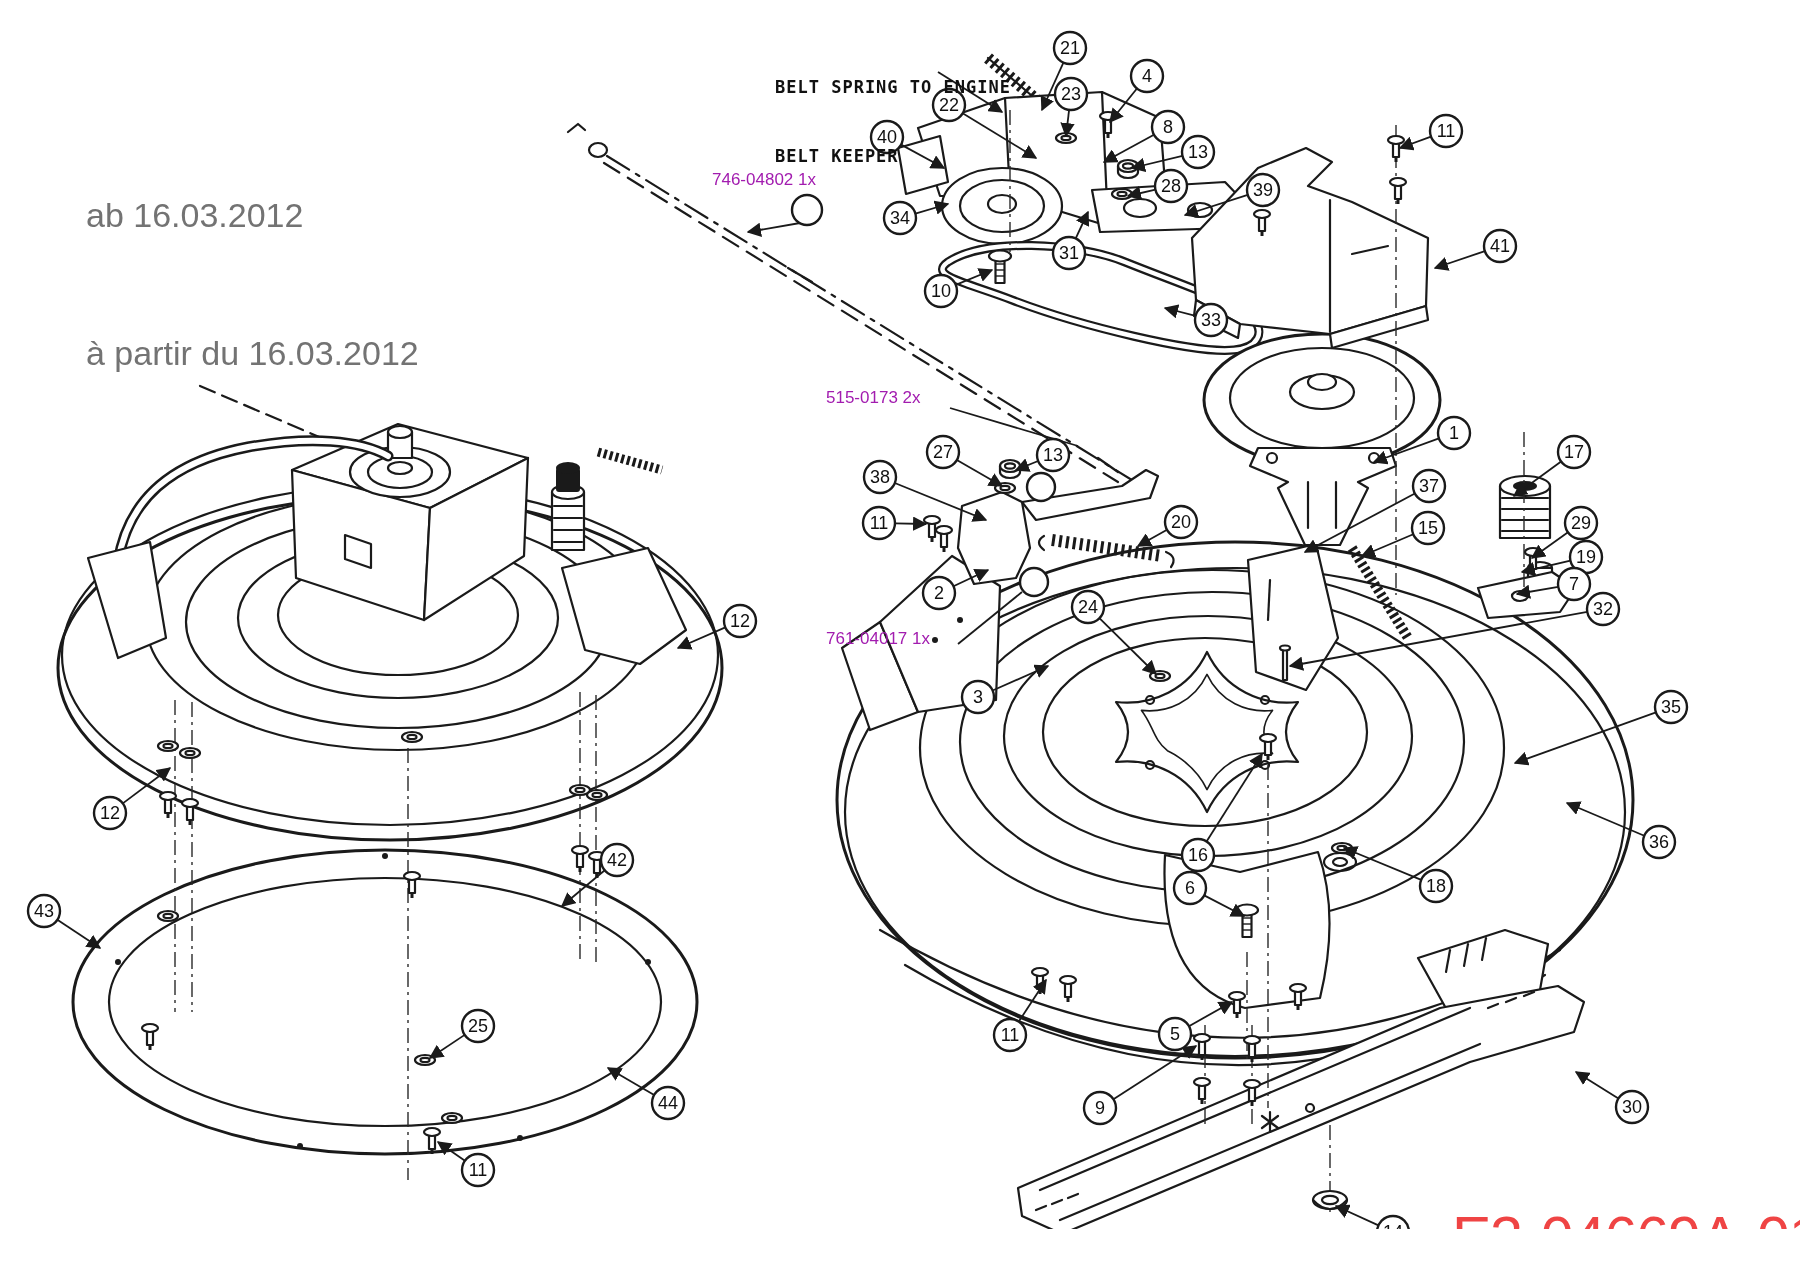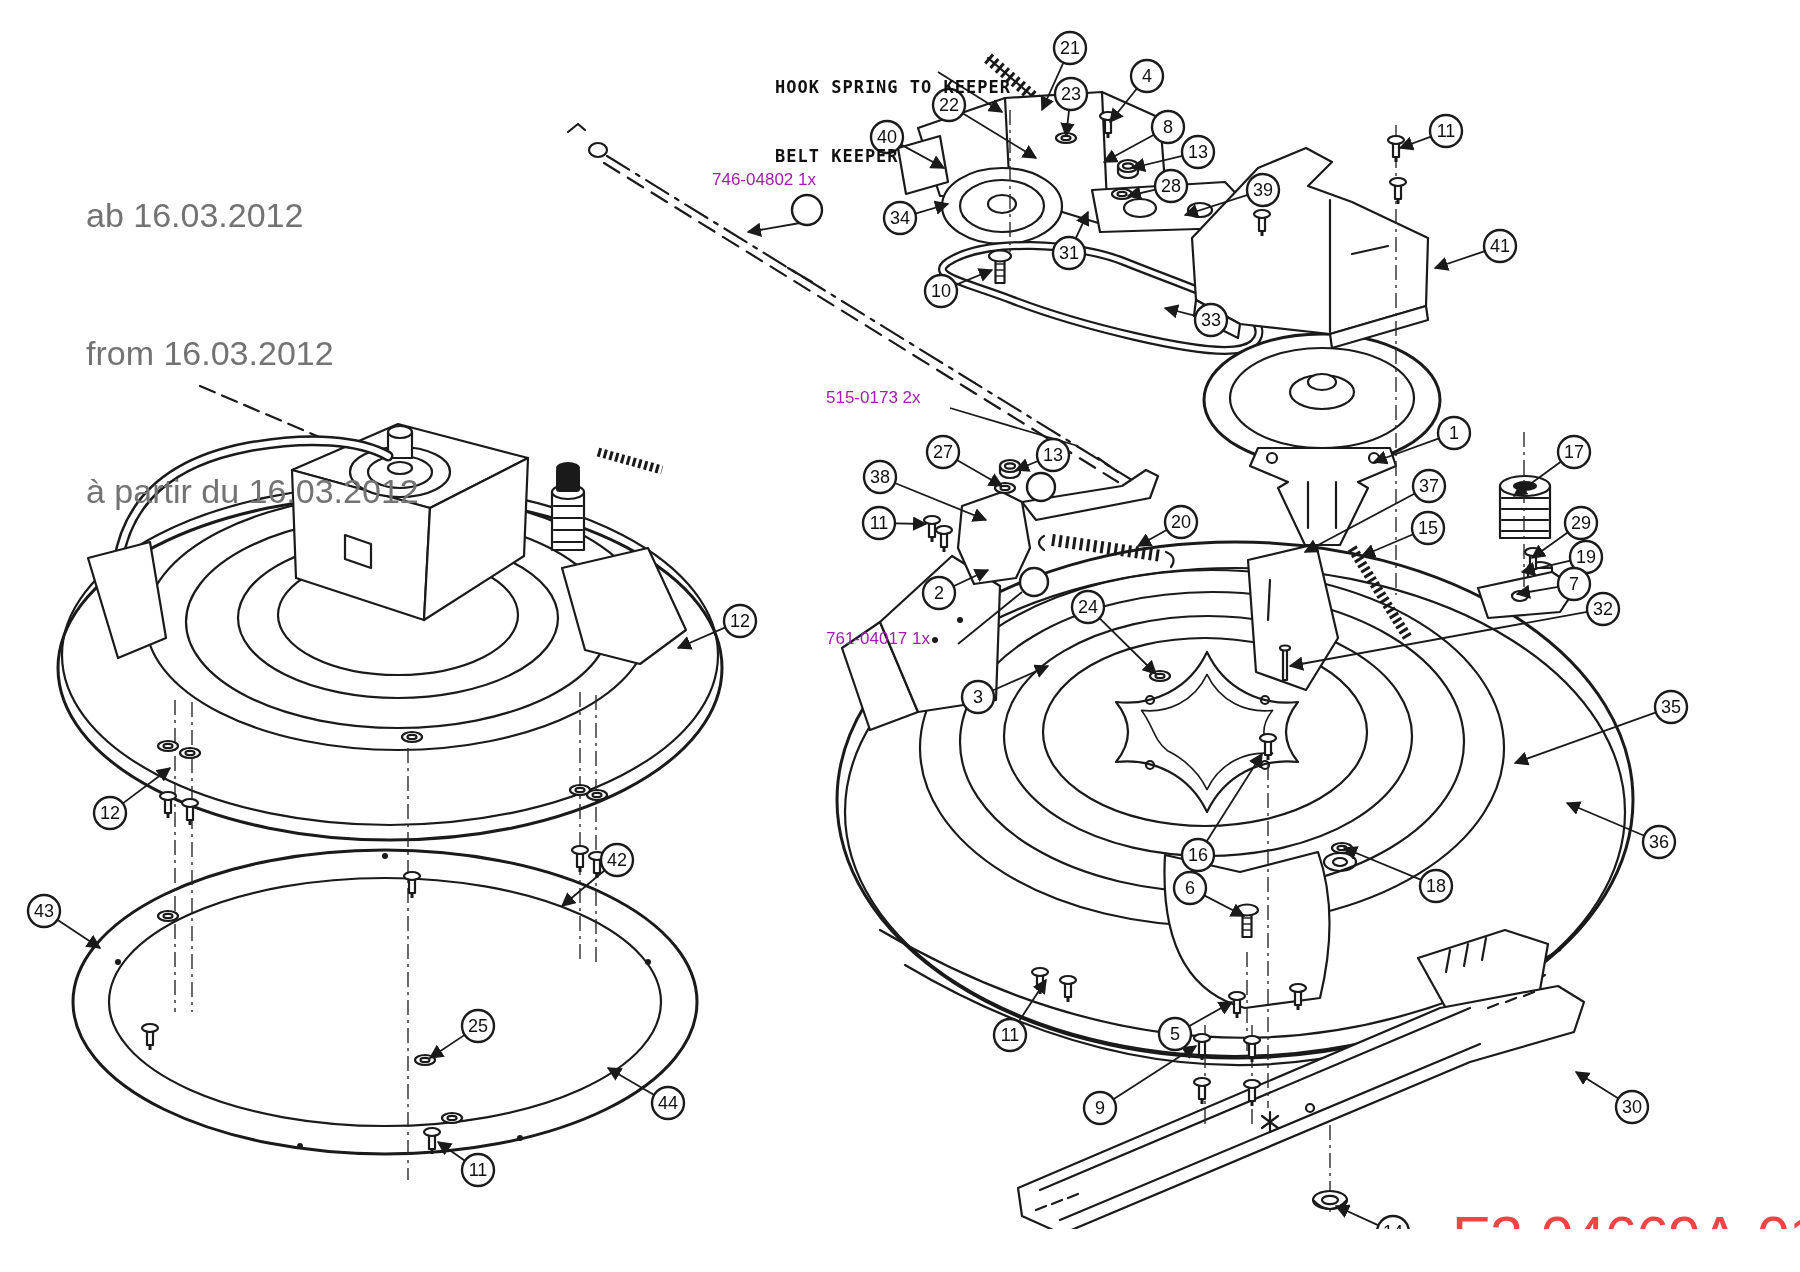--- a/index.html
+++ b/index.html
@@ -672,7 +672,7 @@
   </div>
 
   <div class="txt hooknote">
-    <div>HOOK SPRING TO KEEPER</div>
+    <div>BELT SPRING TO ENGINE</div>
     <div>BELT KEEPER</div>
   </div>
 

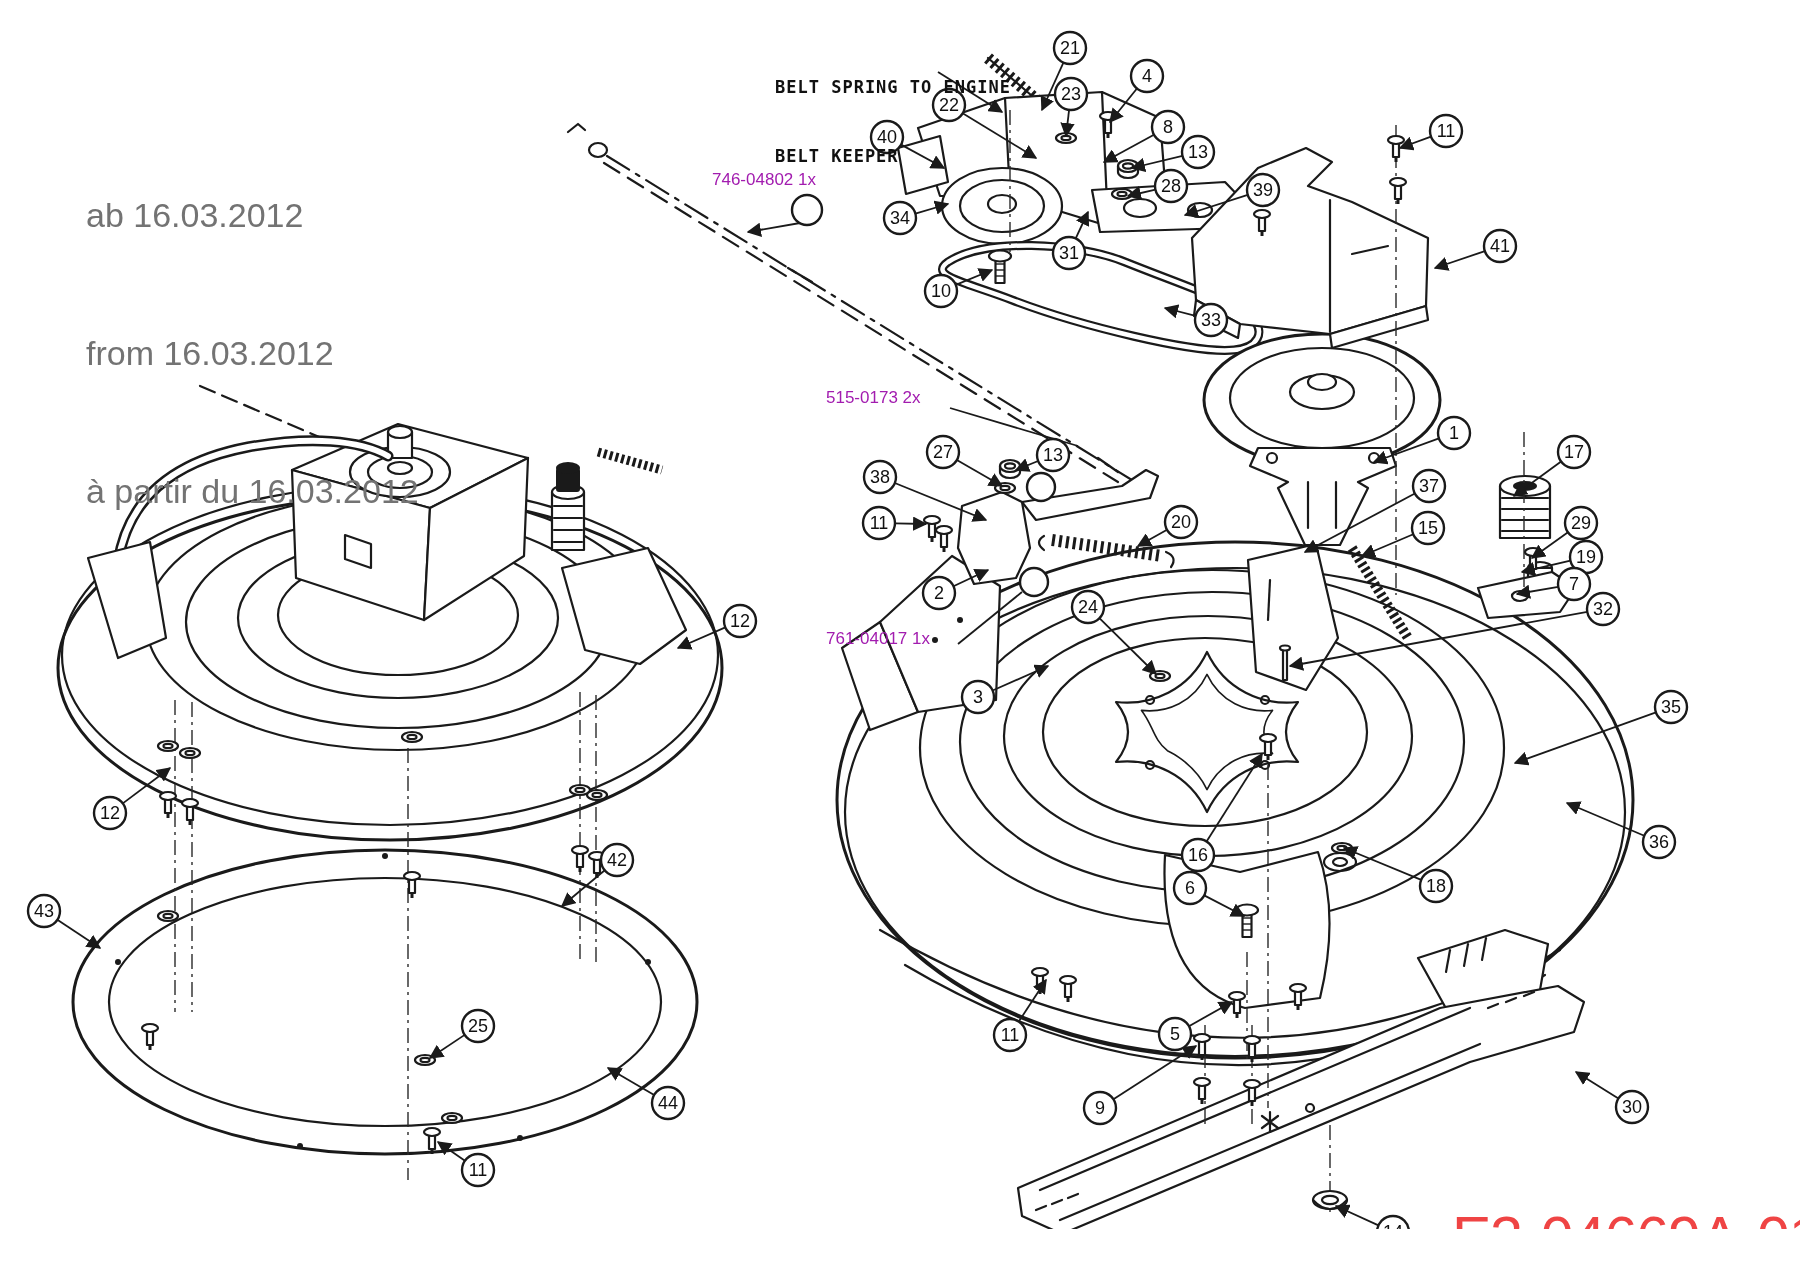--- a/index.html
+++ b/index.html
@@ -667,7 +667,6 @@
 
   <div class="txt validity">
     <div>ab 16.03.2012</div>
-    <div>from 16.03.2012</div>
     <div>à partir du 16.03.2012</div>
   </div>
 

